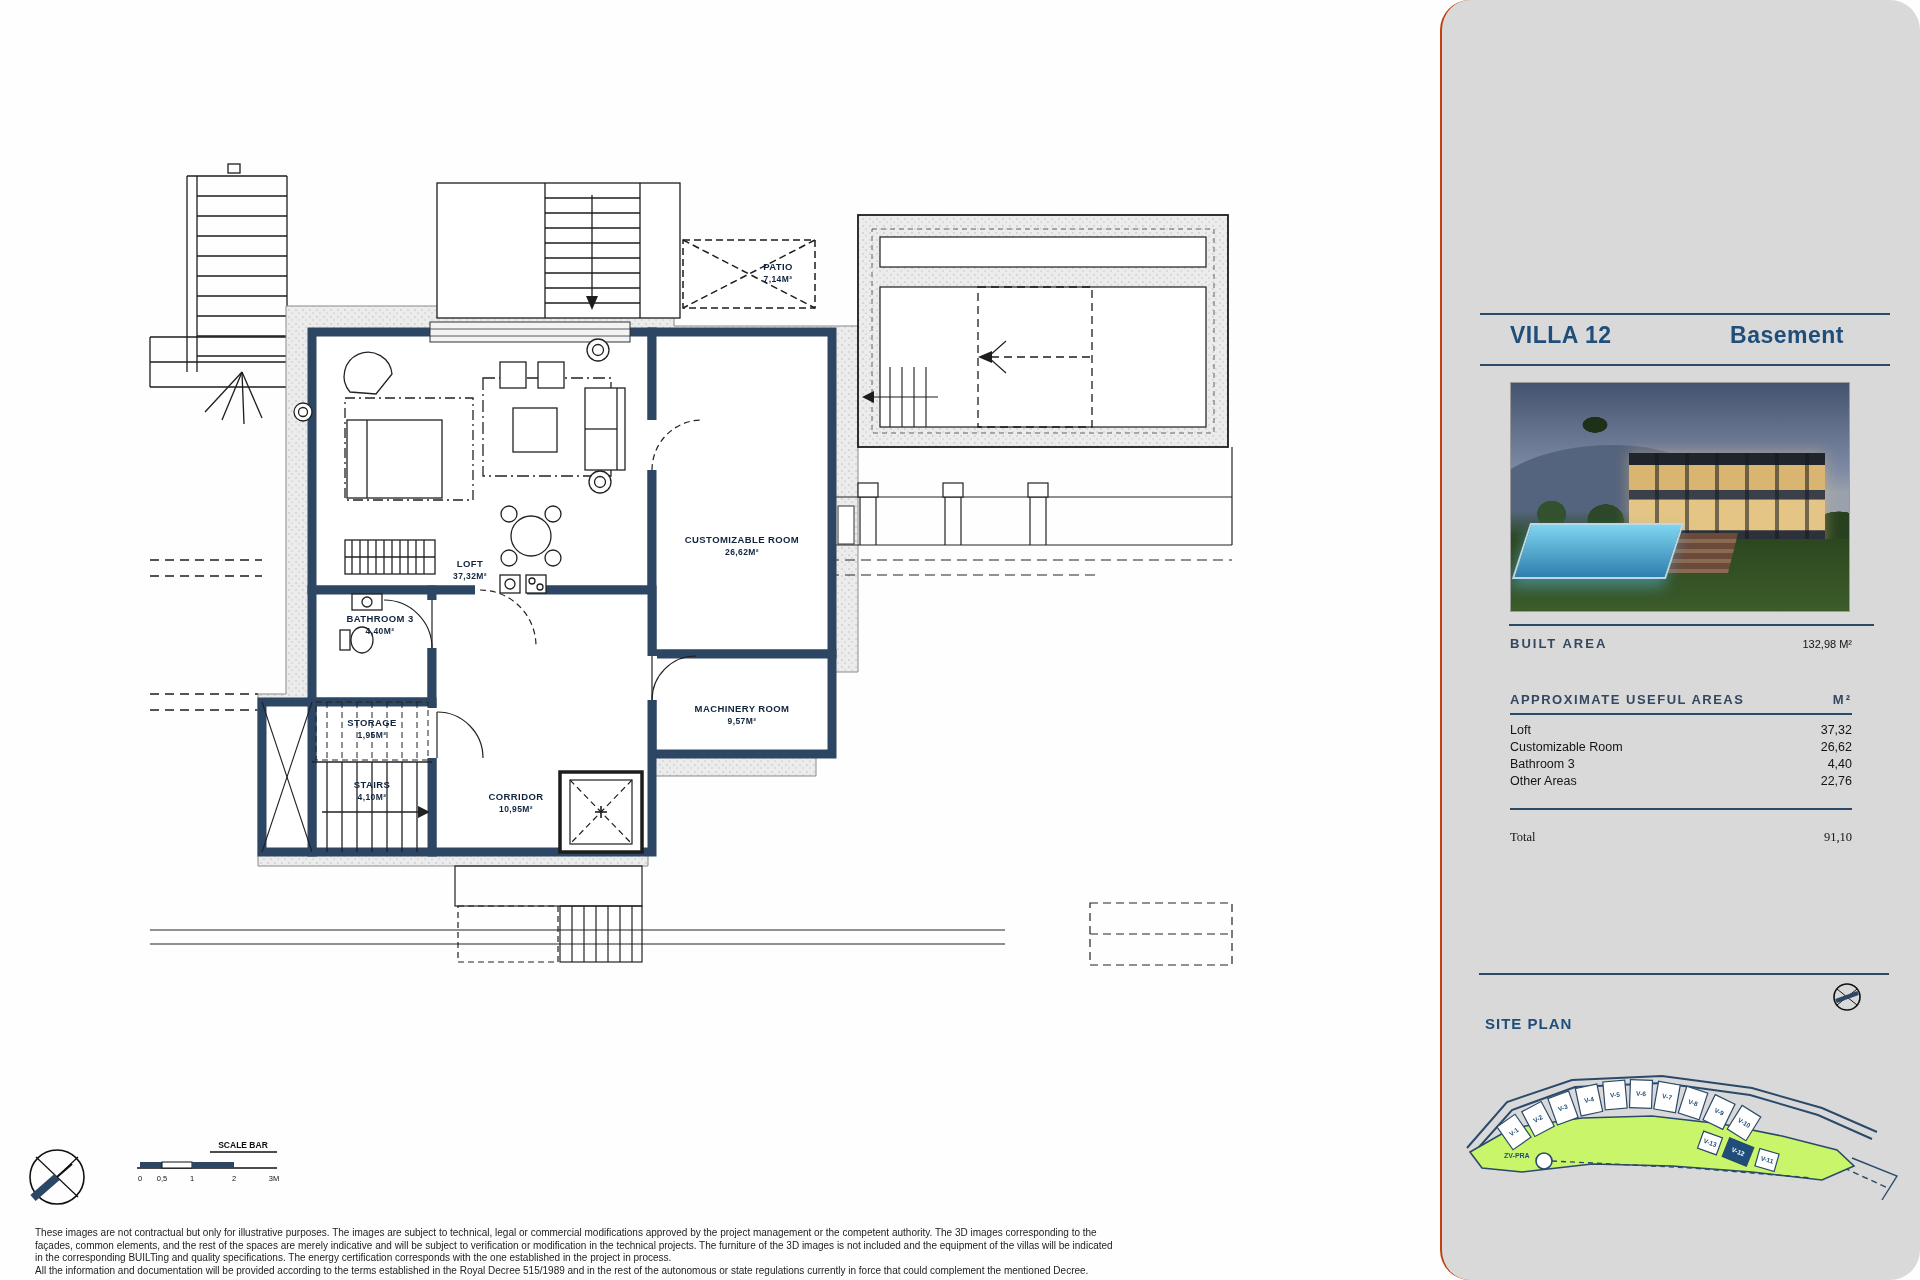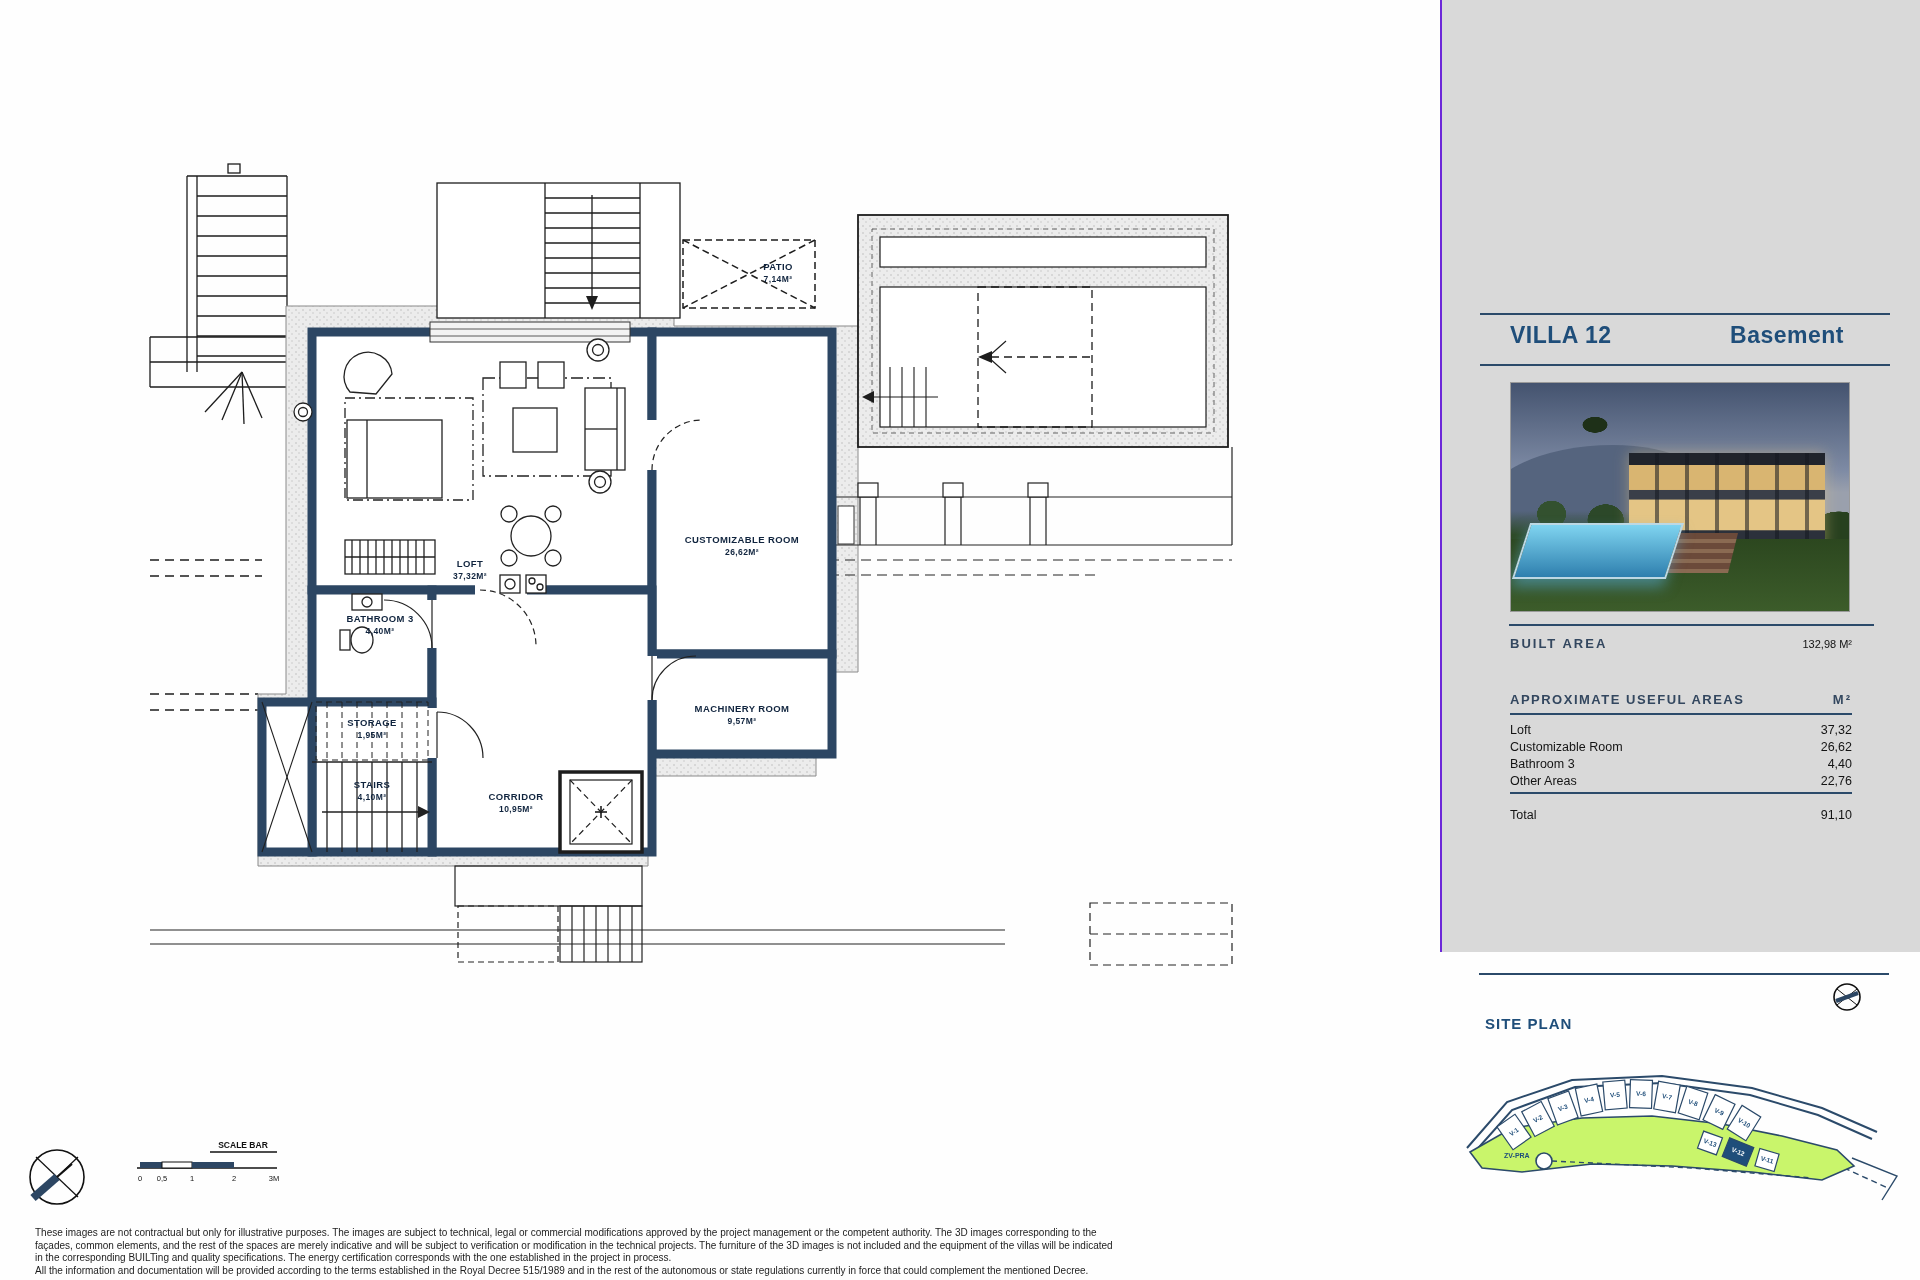--- a/index.html
+++ b/index.html
@@ -10,8 +10,8 @@
   svg text{font-family:"Liberation Sans",sans-serif;}
 
   
-  .sidebar{position:absolute;left:1440px;top:0;width:480px;height:952px;
-           background:#d9d9d9;border-left:2px solid #6d28d9;box-sizing:border-box;}
+  .sidebar{position:absolute;left:1440px;top:0;width:480px;height:1280px;
+           background:#d9d9d9;border-left:2px solid #c2410c;box-sizing:border-box;border-radius:30px;}
   .rule{position:absolute;height:2px;background:#2b4a6a;}
   .title-row{position:absolute;left:38px;top:322px;width:410px;display:flex;
              justify-content:space-between;padding:0 46px 0 30px;box-sizing:border-box;}

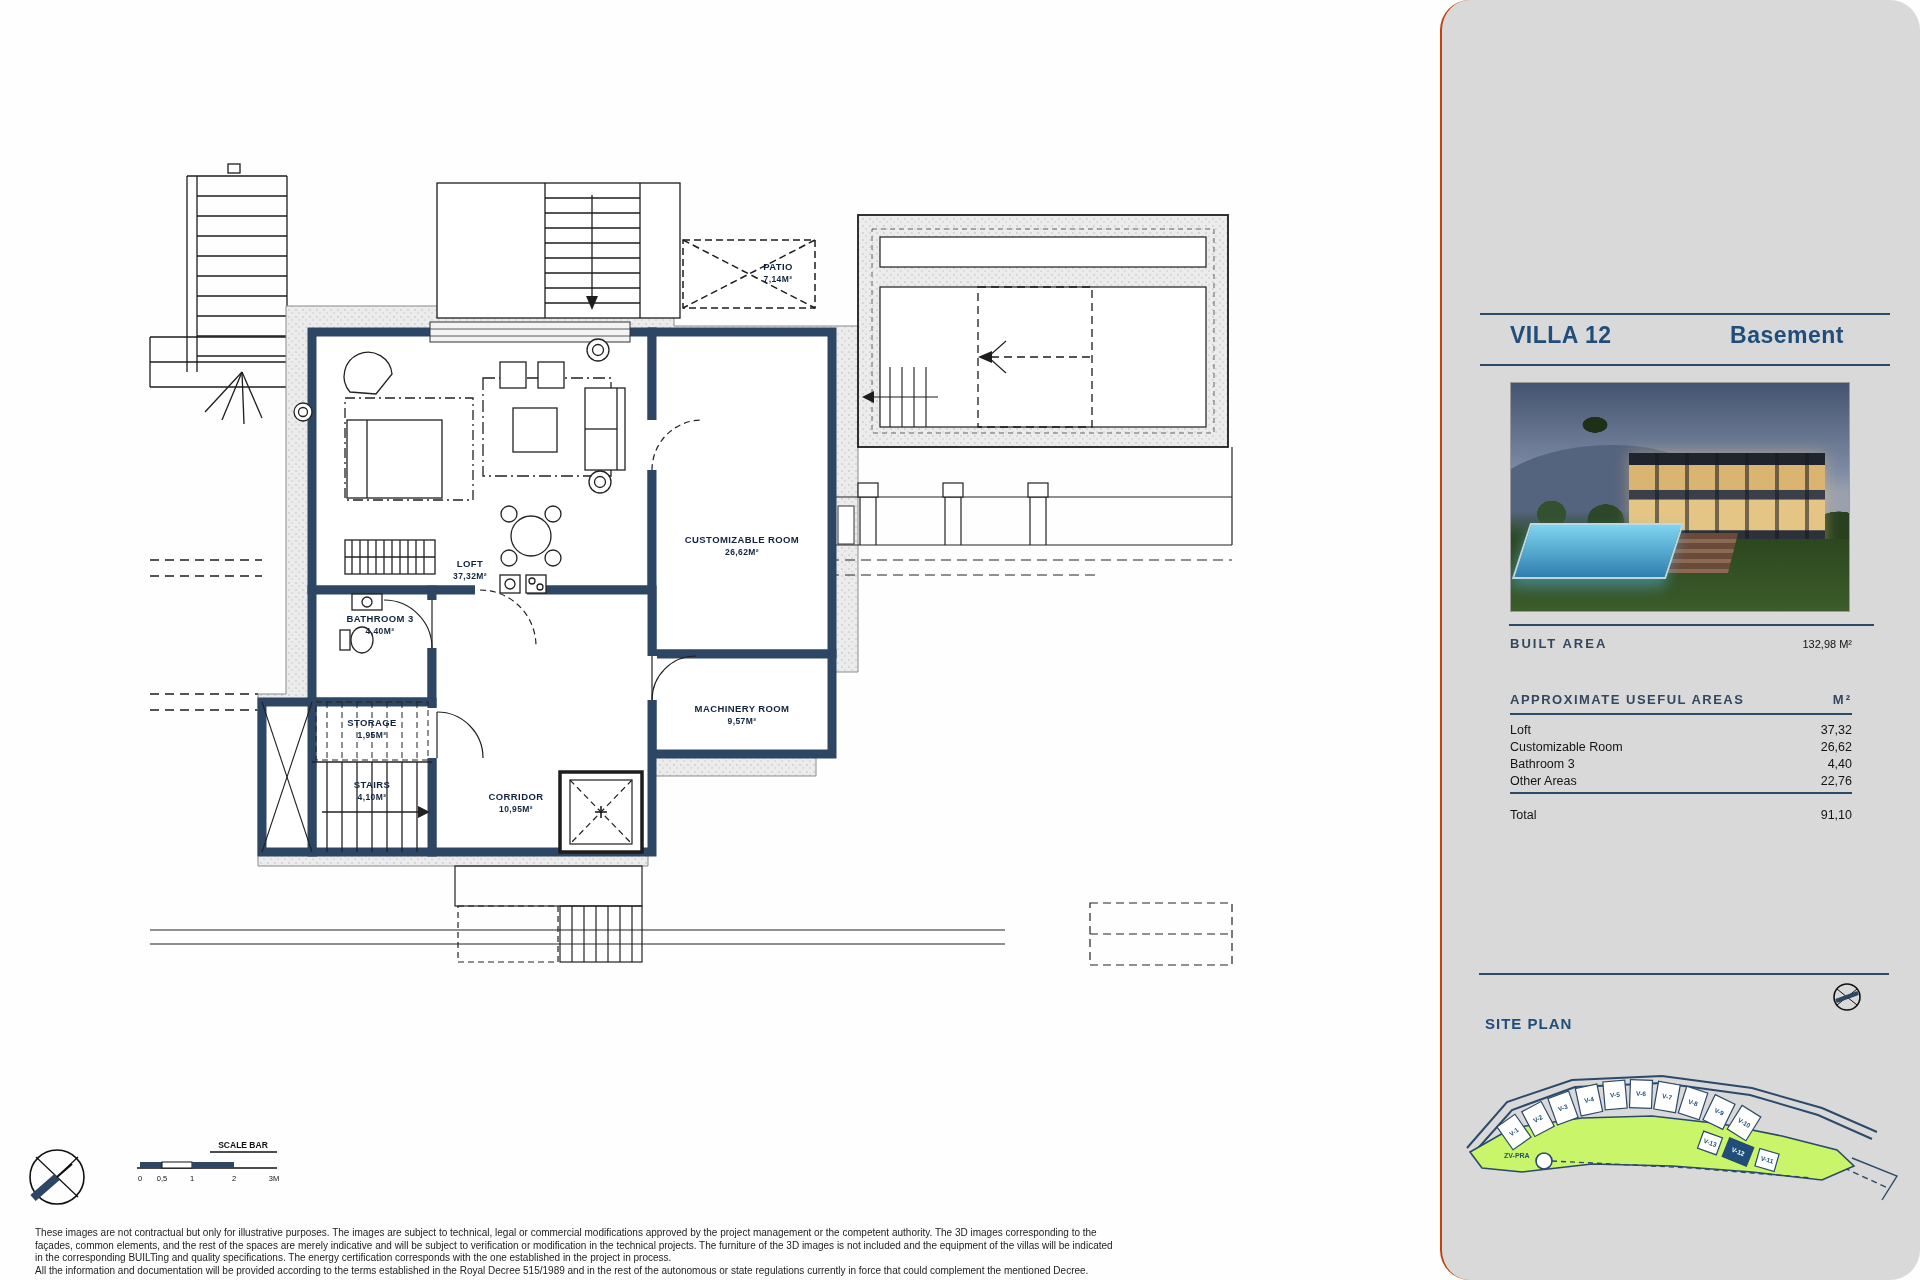--- a/index.html
+++ b/index.html
@@ -51,7 +51,7 @@
   .arow{display:flex;justify-content:space-between;font-size:12.5px;color:#141414;line-height:17px;}
   .arow.first{margin-top:7px;}
   .atotal{display:flex;justify-content:space-between;font-size:12.5px;color:#141414;
-          border-top:2px solid #2b4a6a;margin-top:2px;padding-top:14px;}
+          border-top:2px solid #2b4a6a;margin-top:18px;padding-top:20px;font-family:Liberation Serif, serif;}
   .sp-title{position:absolute;left:43px;top:985px;font-size:15px;font-weight:bold;color:#1f4e7a;letter-spacing:1px;margin-top:30px;}
 
   

